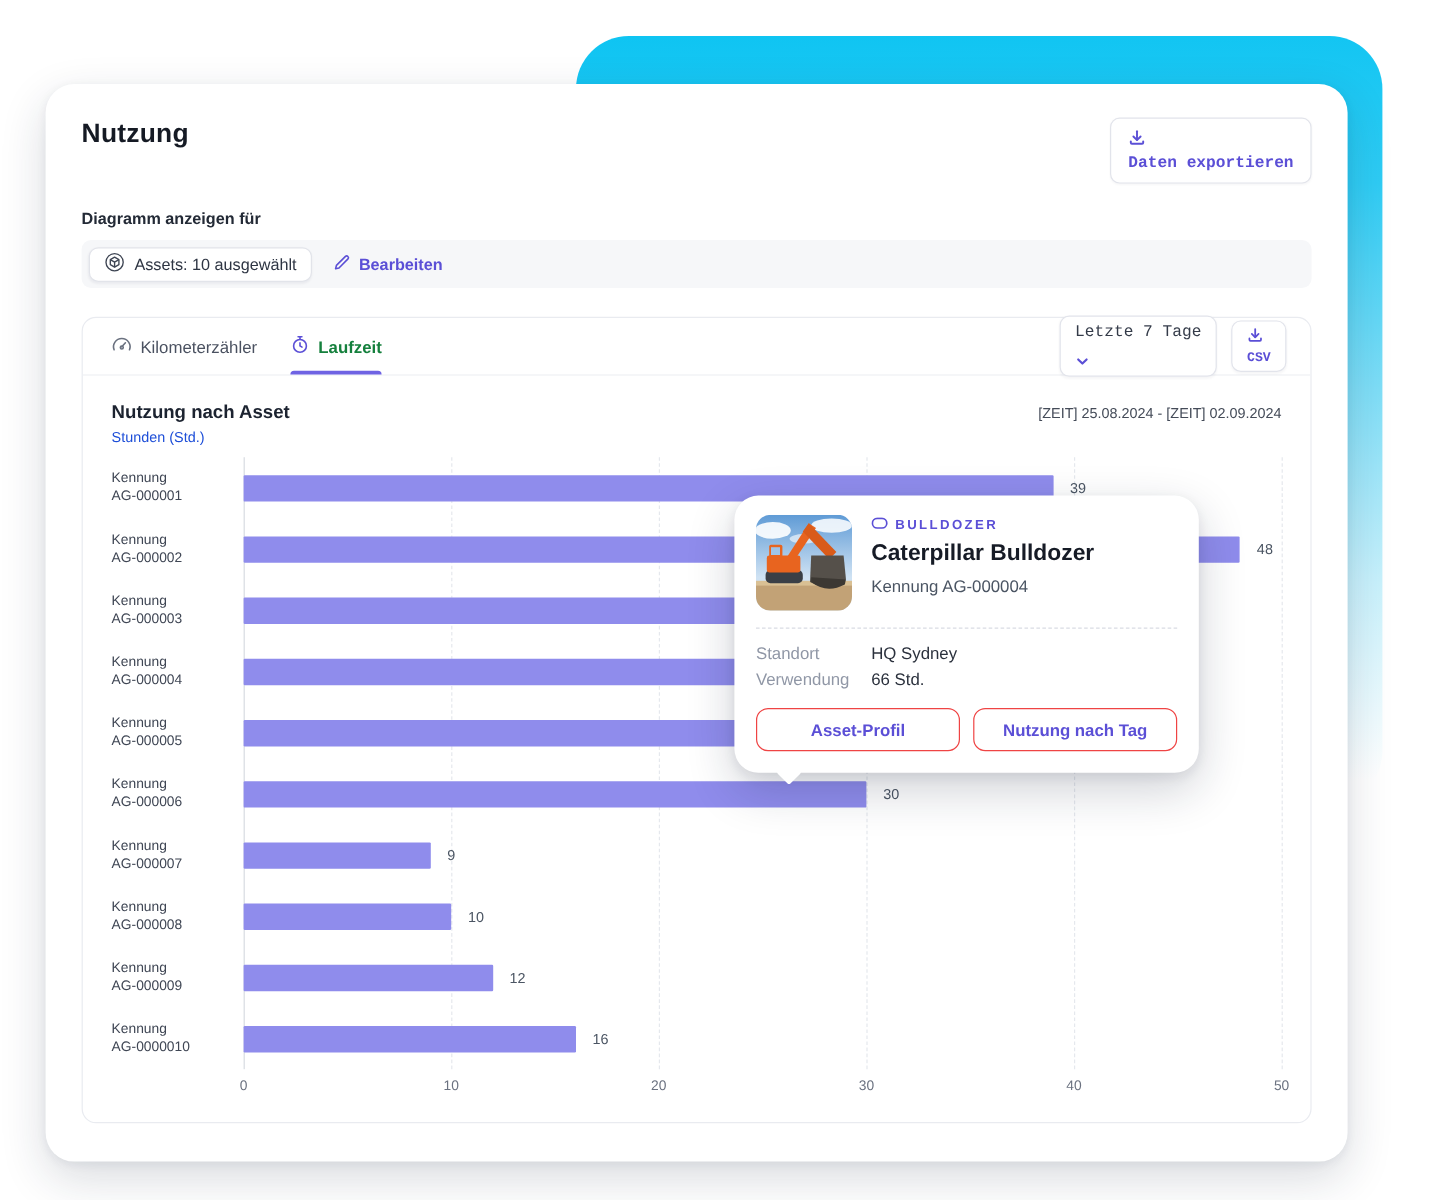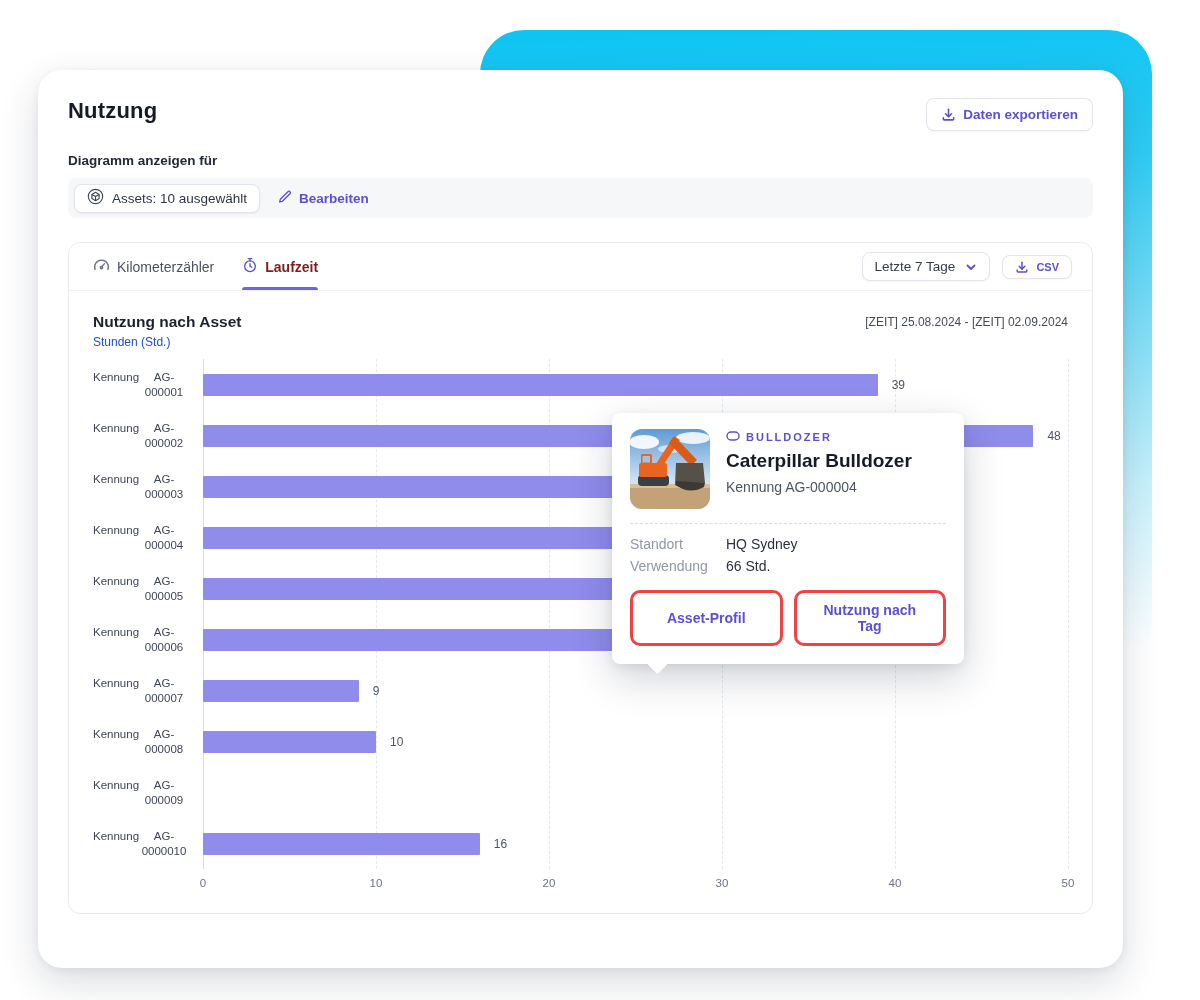--- a/index.html
+++ b/index.html
@@ -25,10 +25,11 @@
   .page-title { font-size:22px; font-weight:700; color:#151a24; letter-spacing:0.2px; }
 
   .btn {
-    display:inline-flex; align-items:center; gap:7px; background:#fff;
+    display:inline-flex; gap:7px; background:#fff;
     border:1px solid #e2e4eb; border-radius:8px; cursor:pointer;
-    color:#5b4fd6; font-weight:600; font-family:Liberation Sans, sans-serif;
+    color:#5b4fd6; font-weight:600; font-family:Liberation Mono, monospace;
     box-shadow:0 1px 2px rgba(20,25,50,0.04);
+    flex-direction:column;
   }
   .btn-export { padding:8px 14px; font-size:13.5px; }
   .btn svg { display:block; }

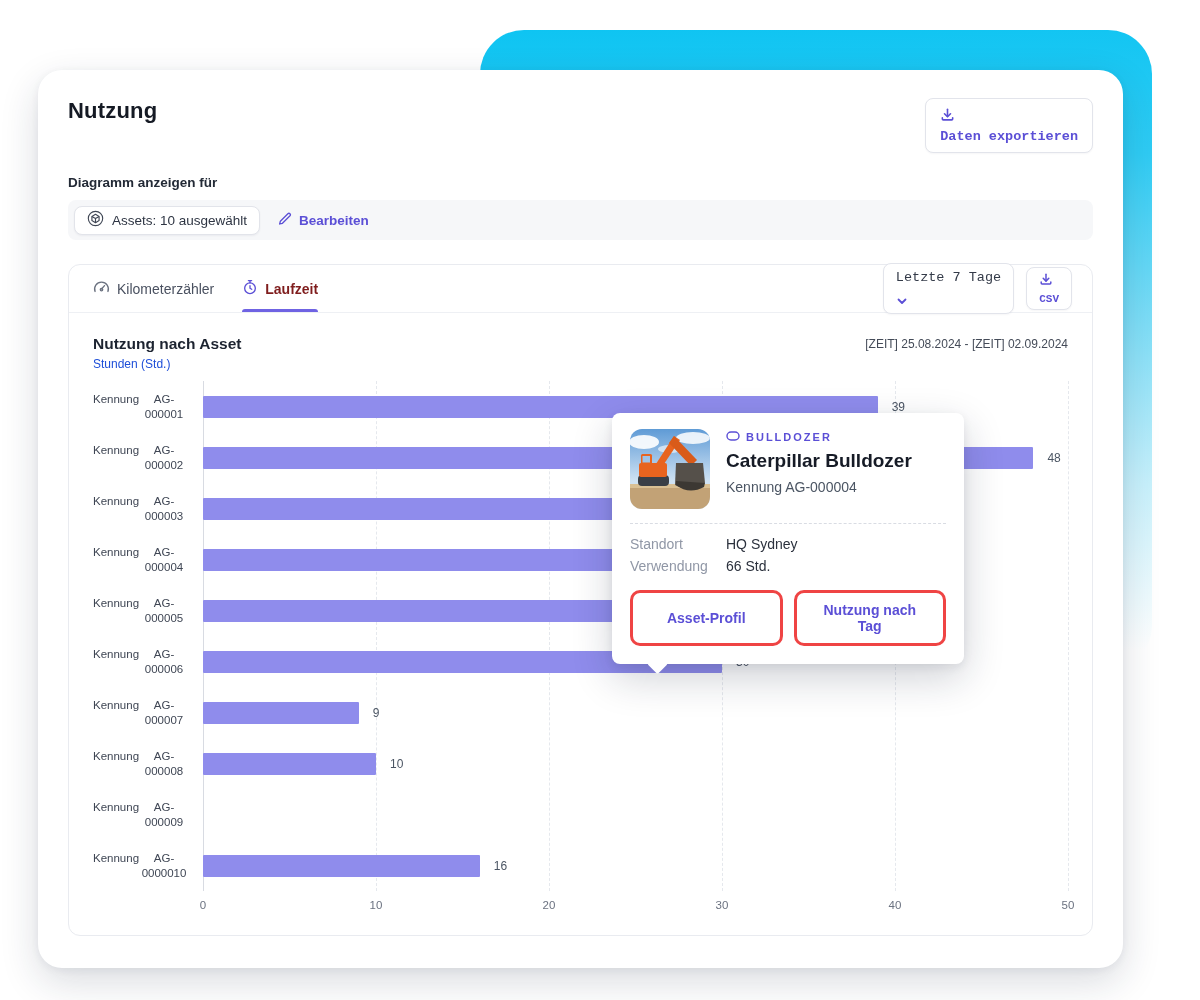--- a/index.html
+++ b/index.html
@@ -54,7 +54,7 @@
   }
   .tabs { display:flex; gap:28px; height:100%; }
   .tab { display:flex; align-items:center; gap:7px; font-size:14px; color:#4a5160; cursor:pointer; position:relative; height:100%; }
-  .tab.active { color:#7f1d1d; font-weight:600; }
+  .tab.active { color:#15803d; font-weight:600; }
   .tab.active::after { content:""; position:absolute; left:0; right:0; bottom:0; height:3px; border-radius:3px 3px 0 0; background:#6f63e3; }
   .tab-controls { display:flex; gap:12px; align-items:center; }
   .btn-select { padding:6px 12px; font-size:13.5px; color:#343b49; font-weight:400; gap:10px; }

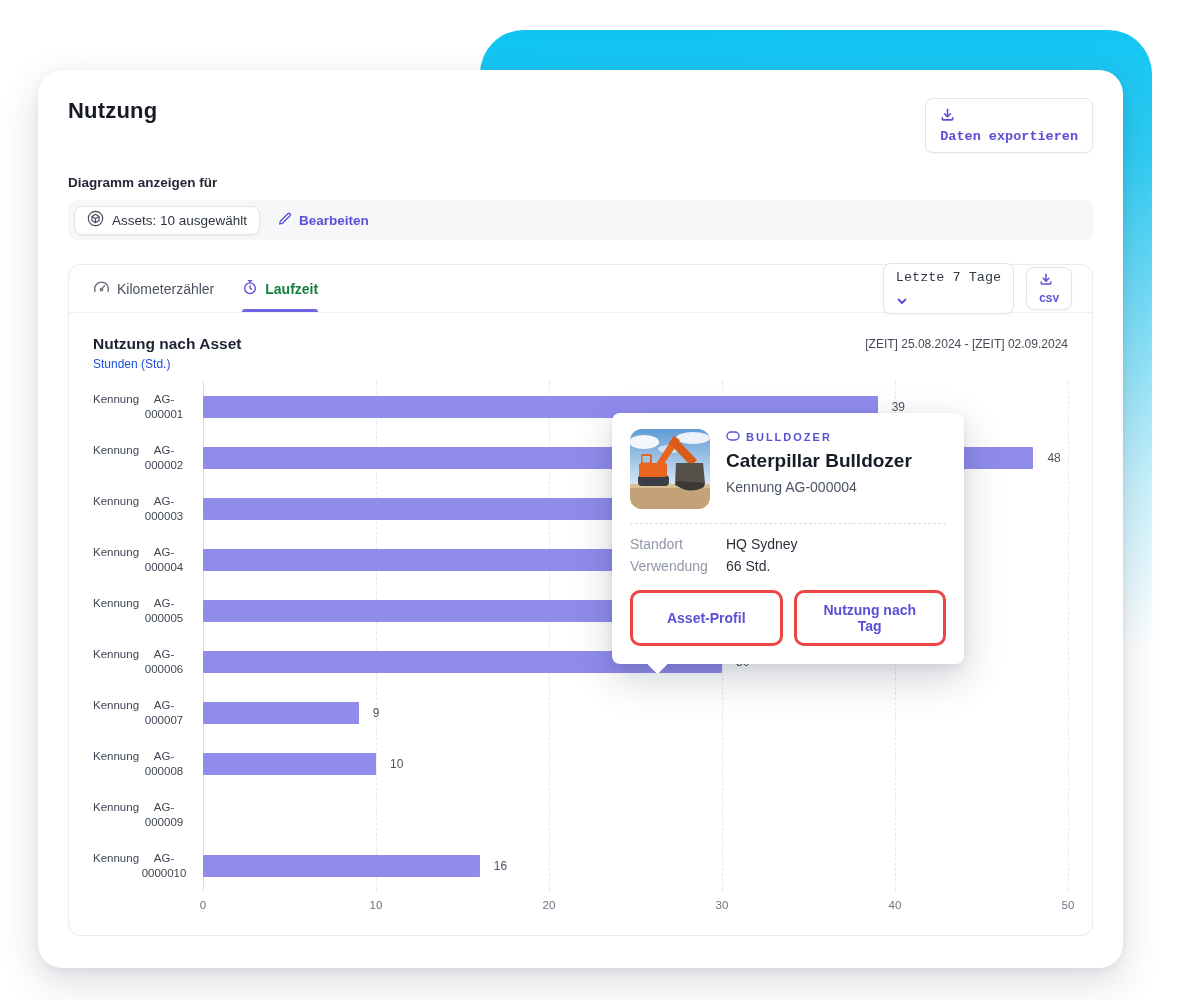--- a/index.html
+++ b/index.html
@@ -72,7 +72,7 @@
   .gl.solid { border-left:1px solid #d8dbe2; }
 
   .crow { display:grid; grid-template-columns:96px 1fr; column-gap:14px; height:51px; align-items:center; position:relative; }
-  .clabel { text-align:center; font-size:11.5px; color:#3f4654; line-height:1.3; display:flex; }
+  .clabel { text-align:left; font-size:11.5px; color:#3f4654; line-height:1.3; display:flex; flex-direction:column; }
   .ctrack { position:relative; height:100%; }
   .cbar { position:absolute; left:0; top:50%; transform:translateY(-50%); height:22px; background:#8f8cec; border-radius:1px; }
   .cval { position:absolute; top:50%; transform:translateY(-50%); font-size:12px; color:#4b5563; white-space:nowrap; }

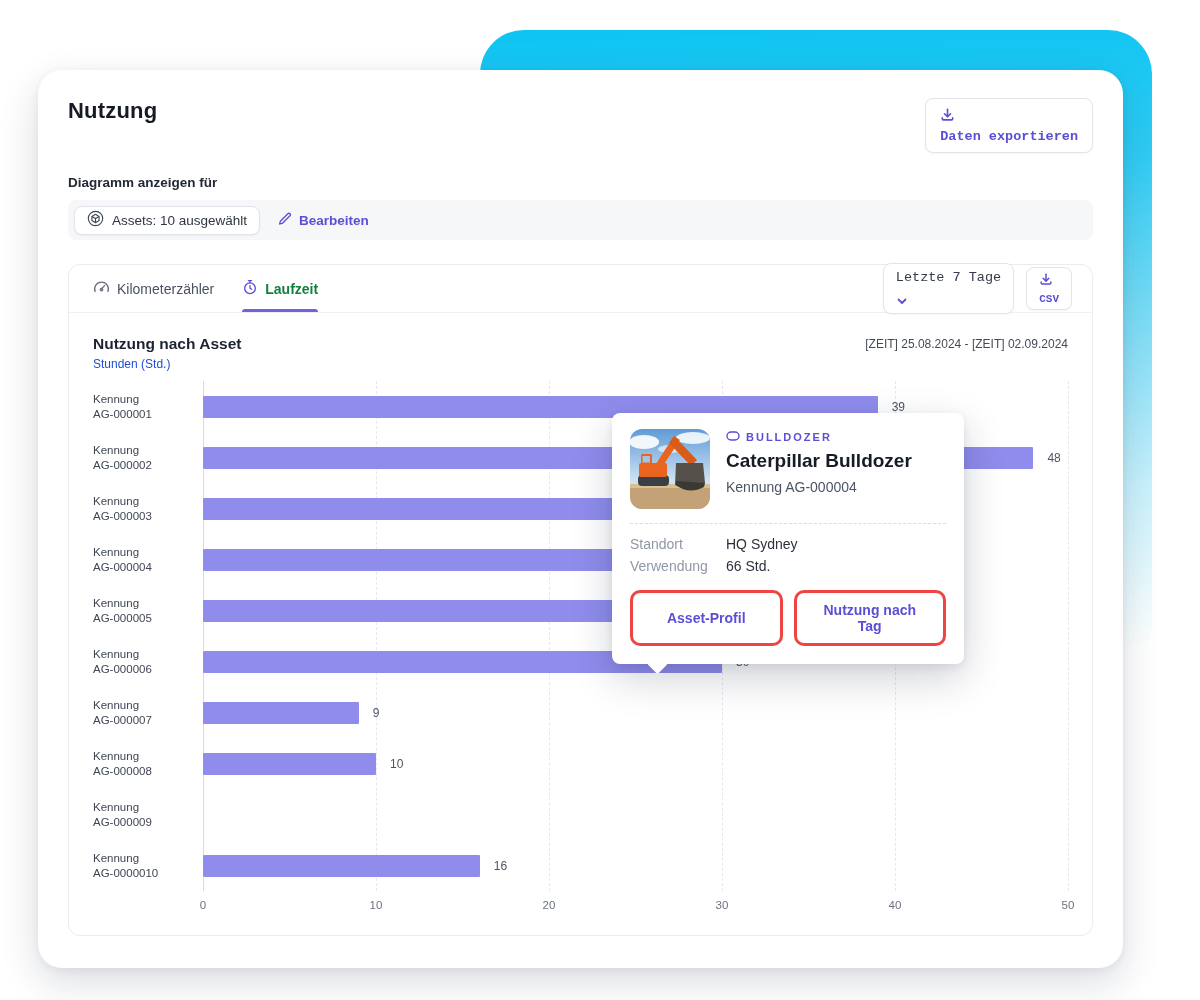--- a/index.html
+++ b/index.html
@@ -82,8 +82,8 @@
 
   
   .tooltip {
-    position:absolute; left:574px; top:343px; width:352px; z-index:6;
-    background:#fff; border-radius:8px; padding:16px 18px 18px 18px;
+    position:absolute; left:574px; top:343px; width:387px; z-index:6;
+    background:#fff; border-radius:20px; padding:16px 18px 18px 18px;
     box-shadow:0 14px 40px rgba(20,28,55,0.20), 0 3px 10px rgba(20,28,55,0.08);
   }
   .tooltip .arrow {

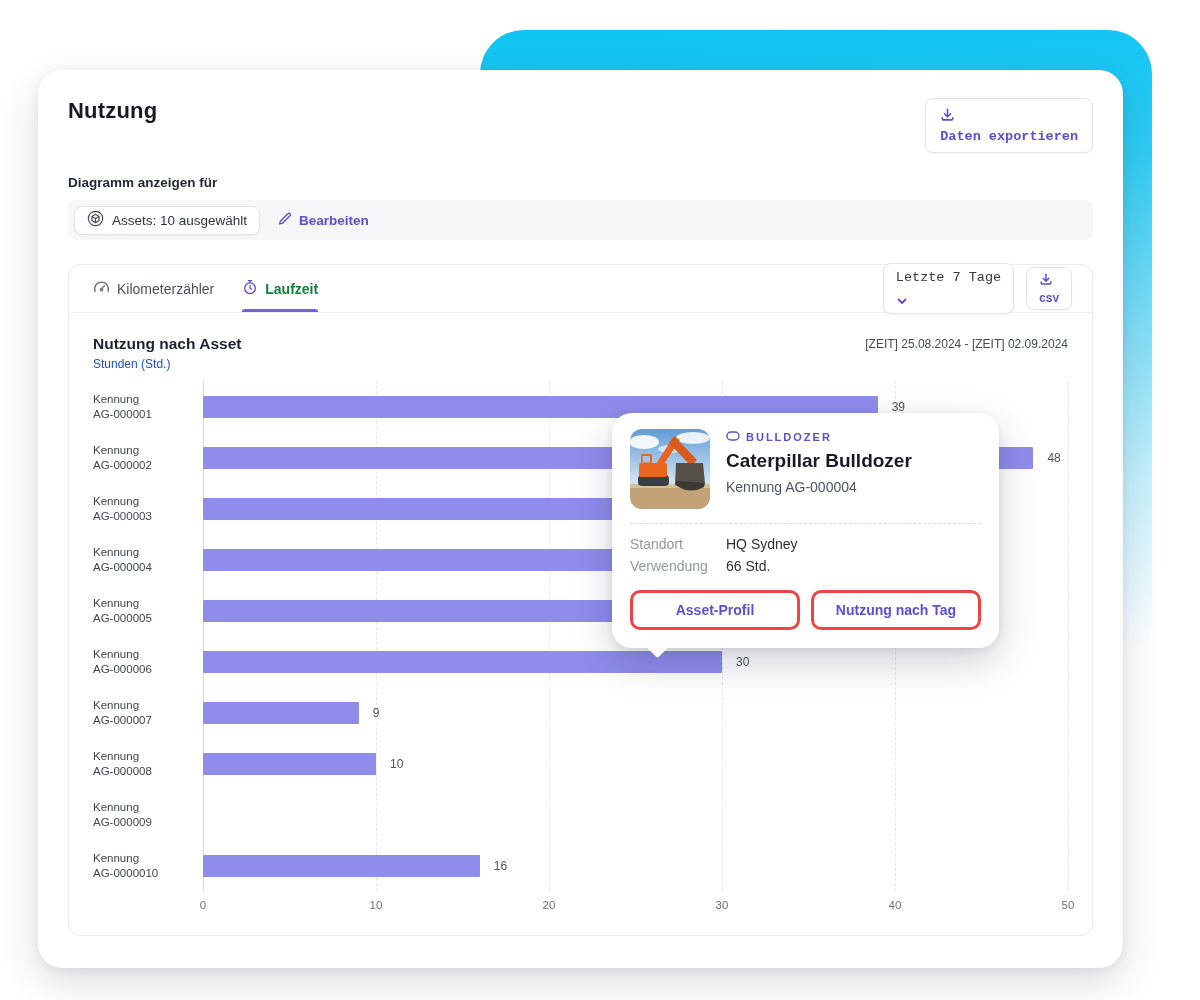--- a/index.html
+++ b/index.html
@@ -101,7 +101,7 @@
   .tt-field .fv { color:#2b313d; }
   .tt-btns { display:flex; gap:11px; margin-top:16px; }
   .tt-btn {
-    flex:1; text-align:center; padding:9px 19px; border:3px solid #ef4444; border-radius:10px;
+    flex:1; text-align:center; padding:9px 19px; border:1px solid #ef4444; border-radius:10px;
     color:#5b4fd6; font-size:14px; font-weight:600; cursor:pointer; background:#fff;
   }
 </style>

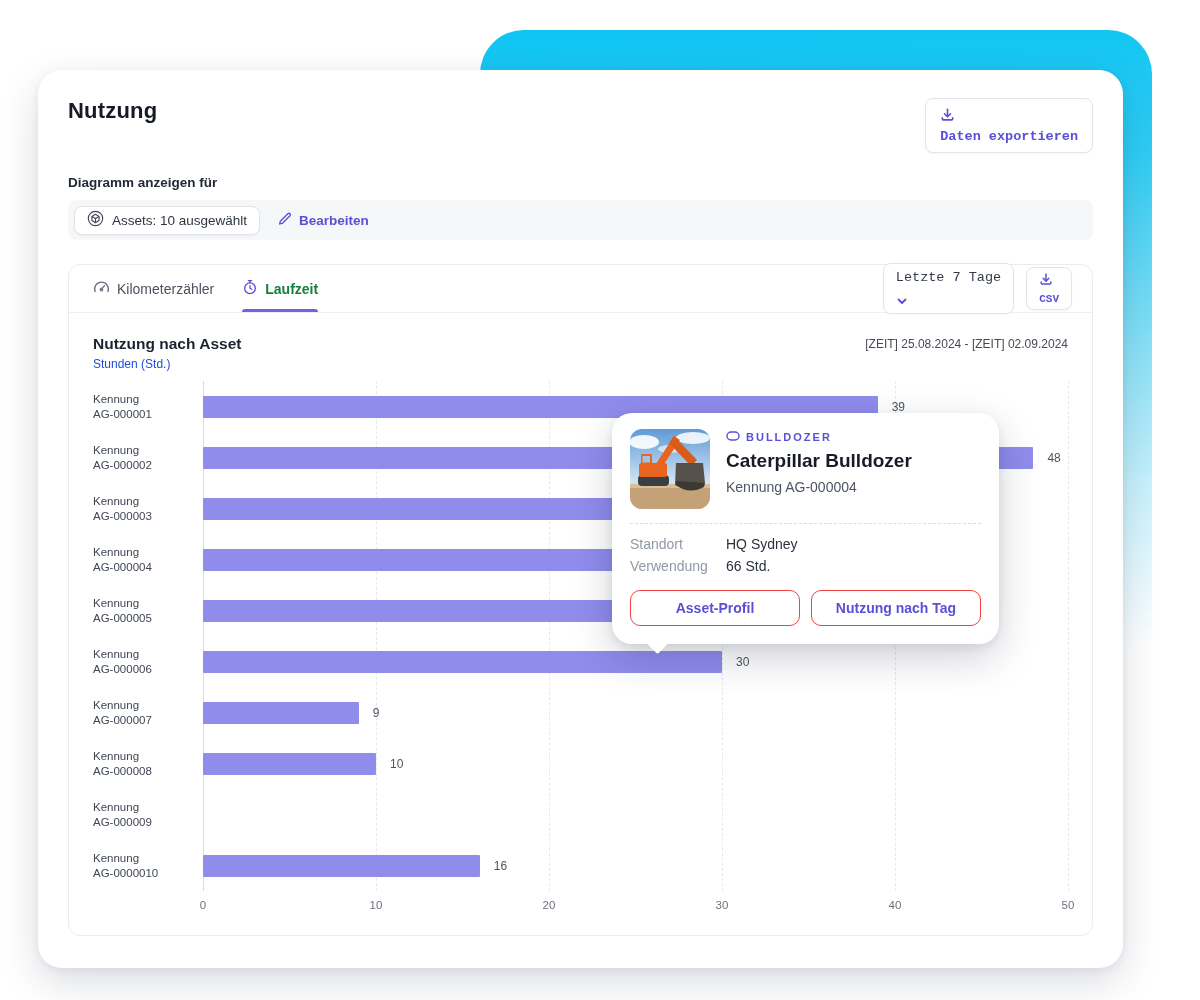--- a/index.html
+++ b/index.html
@@ -299,6 +299,10 @@
                 <div class="clabel">
                   <span>Kennung</span>
                   <span>AG-000009</span>
+                </div>
+                <div class="ctrack">
+                  <div class="cbar" style="width: 24%; background: rgb(143, 140, 236);"></div>
+                  <div class="cval" style="left: calc(24% + 14px);">12</div>
                 </div>
               </div>
               <div class="crow">

